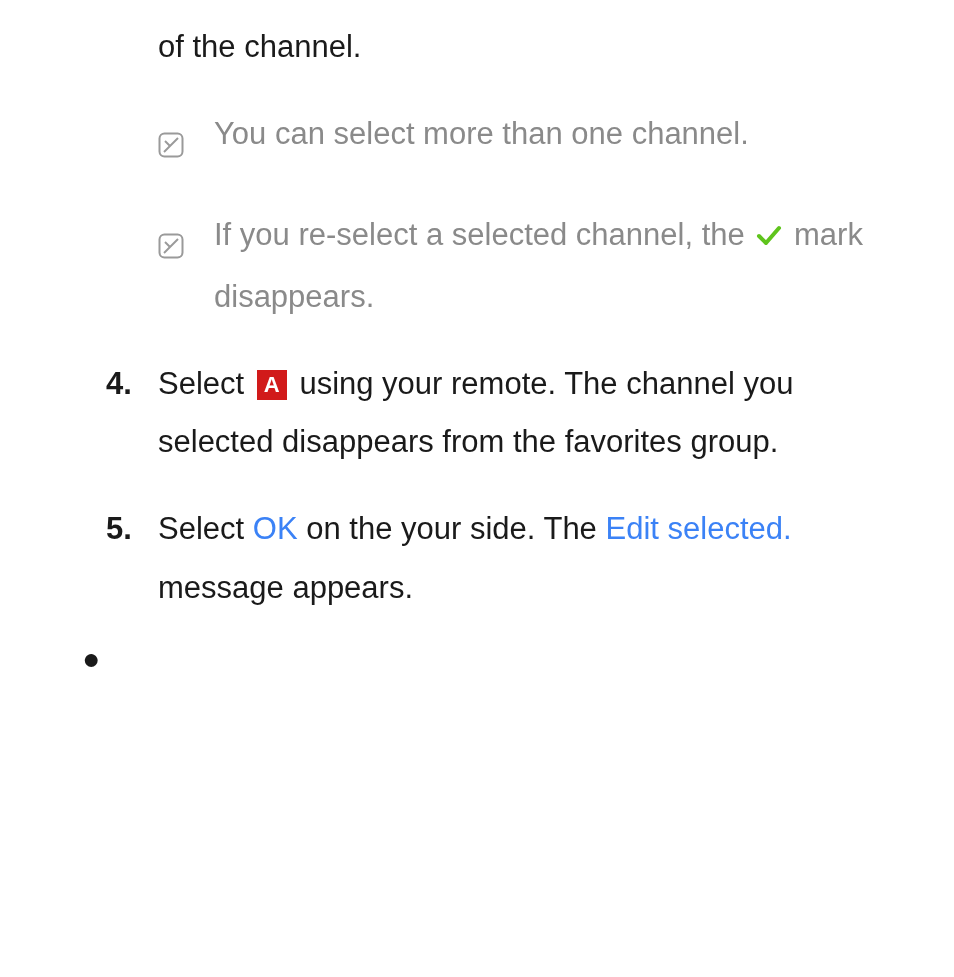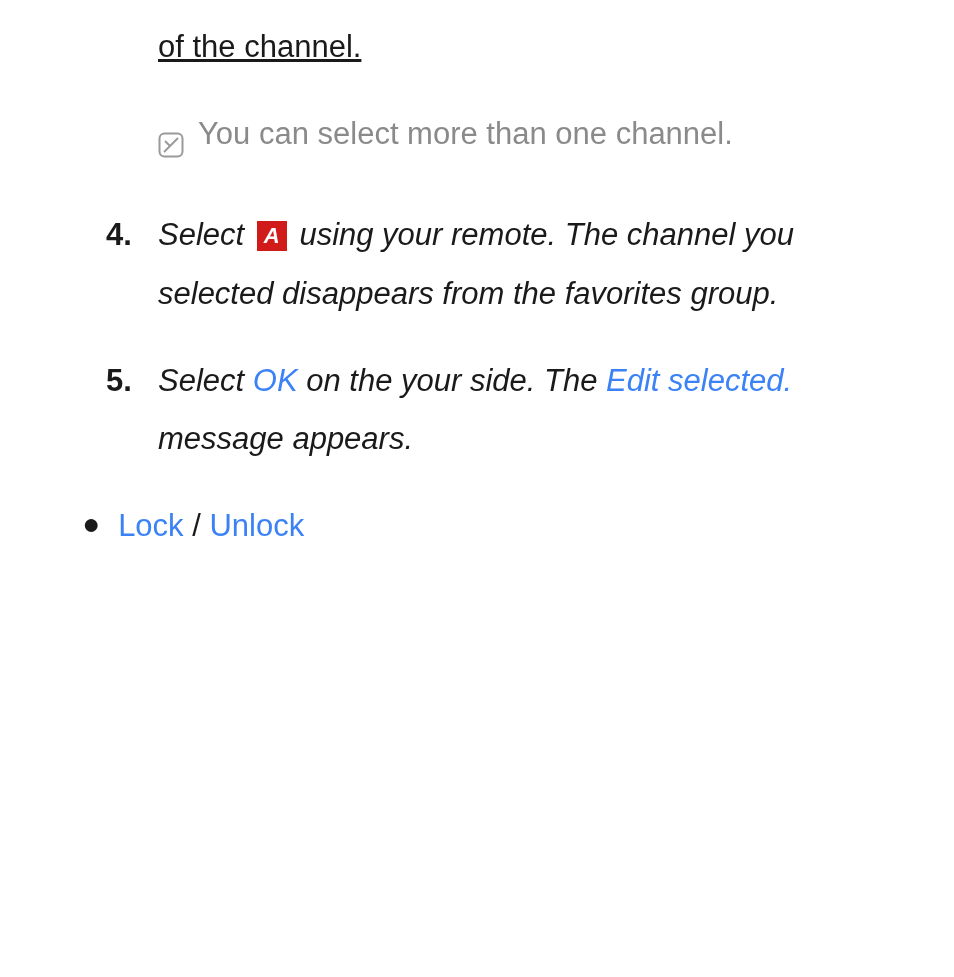--- a/index.html
+++ b/index.html
@@ -17,7 +17,6 @@
     .fragment-line {
       margin-left: 110px;
       margin-bottom: 28px;
-      text-decoration: underline;
     }
     .note {
       margin-left: 110px;

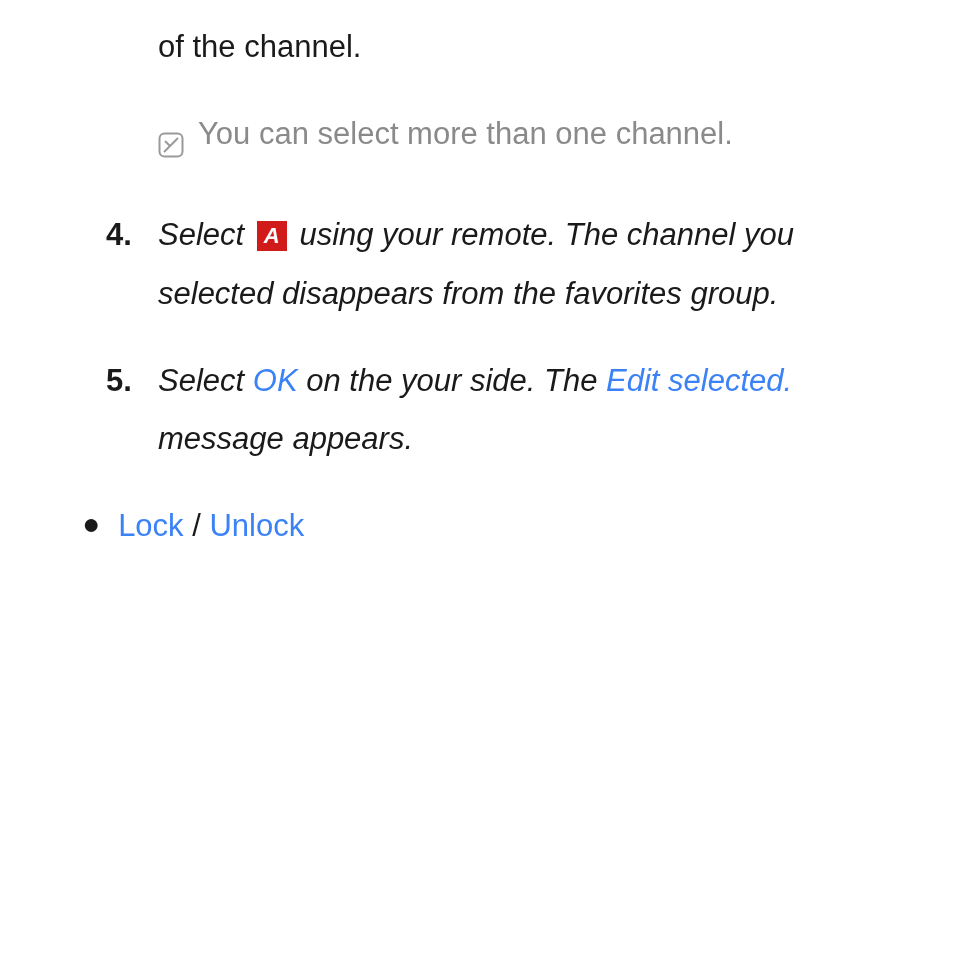--- a/index.html
+++ b/index.html
@@ -24,7 +24,7 @@
       color: #8a8a8a;
       display: flex;
       align-items: flex-start;
-      gap: 14px;
+      gap: 30px;
     }
     .note-icon {
       flex: 0 0 auto;

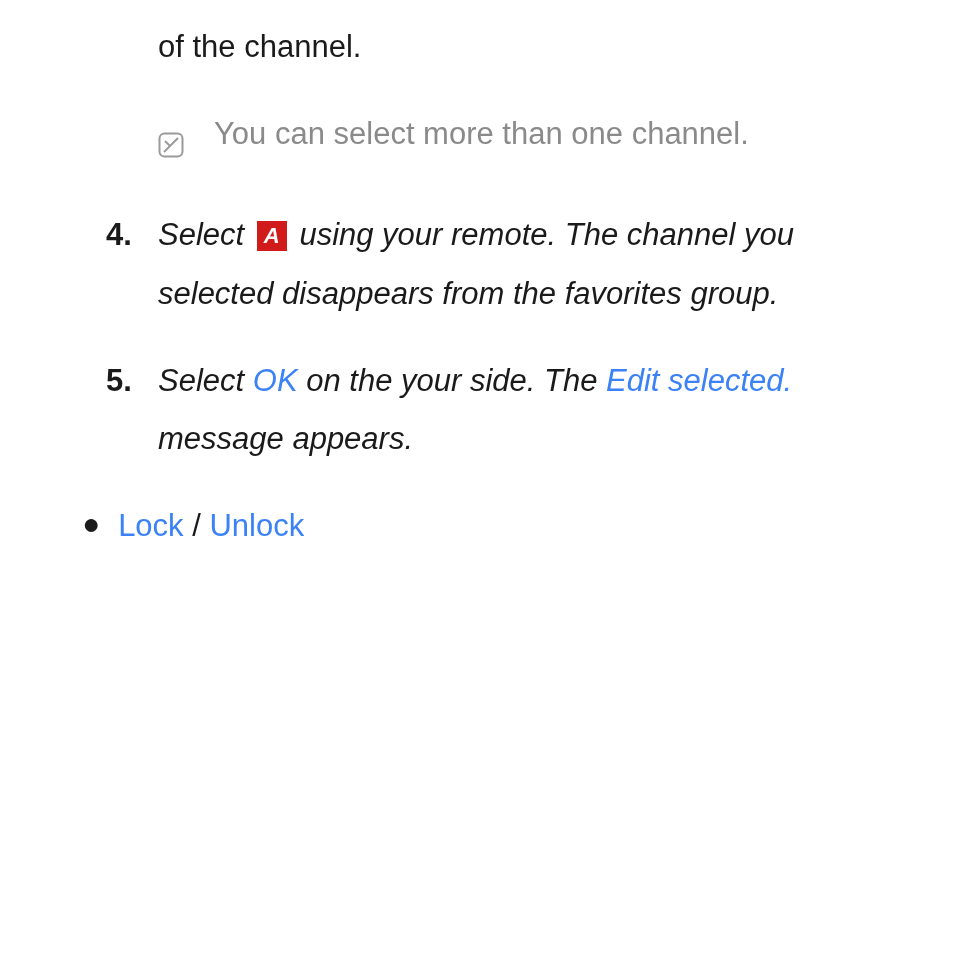--- a/index.html
+++ b/index.html
@@ -99,6 +99,20 @@
     <span class="note-text">You can select more than one channel.</span>
   </div>
 
+  <div class="note">
+    <span class="note-icon">
+      <svg width="26" height="26" viewBox="0 0 26 26">
+          <rect x="1.5" y="1.5" width="23" height="23" rx="5" ry="5" fill="none" stroke="#9a9a9a" stroke-width="2"></rect>
+          <path d="M6 20 L20 6" stroke="#9a9a9a" stroke-width="2"></path>
+          <path d="M7 9 L12 14" stroke="#9a9a9a" stroke-width="2"></path>
+        </svg>
+    </span>
+    <span class="note-text">
+      <span>If you re-select a selected channel, the </span><span class="check-icon"><svg width="26" height="24" viewBox="0 0 26 24">
+            <path d="M3 12 L10 19 L23 4" fill="none" stroke="#5fc41c" stroke-width="4" stroke-linecap="round" stroke-linejoin="round"></path>
+          </svg></span><span> mark disappears.</span>
+    </span>
+  </div>
 
   <div class="step">
     <span class="step-num">4.</span>

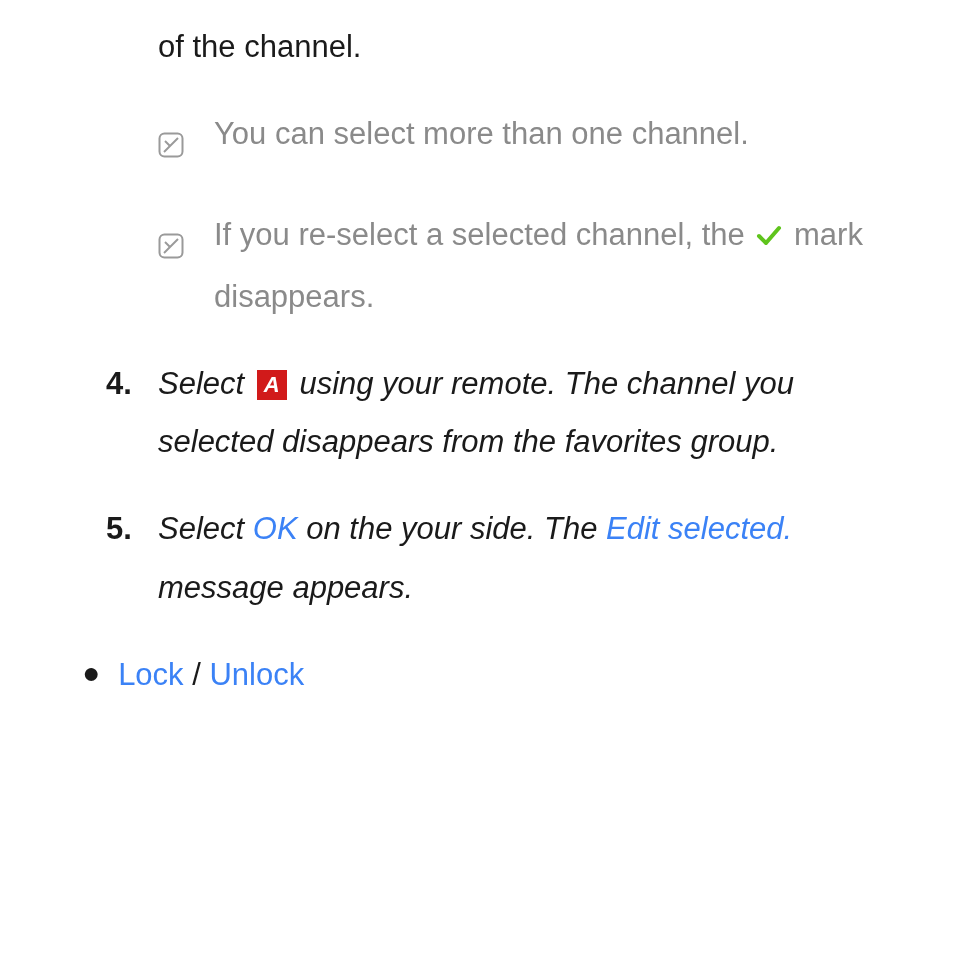--- a/index.html
+++ b/index.html
@@ -44,7 +44,7 @@
       flex: 0 0 auto;
       min-width: 40px;
     }
-    .step-body { flex: 1 1 auto; font-style: italic; }
+    .step-body { flex: 1 1 auto; }
     .remote-key {
       display: inline-flex;
       align-items: center;

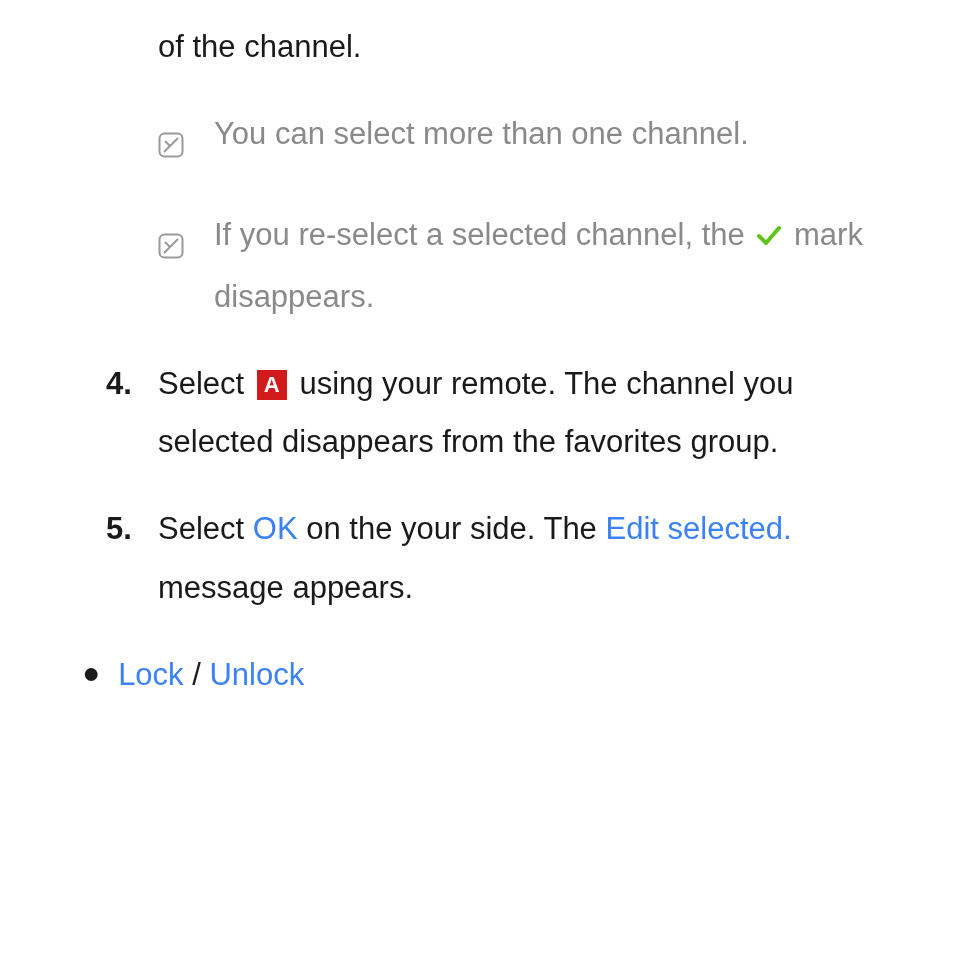--- a/index.html
+++ b/index.html
@@ -130,9 +130,6 @@
 
   <div class="bullet-line">
     <span class="bullet-dot">●</span>
-    <span>
-      <span class="highlight">Lock</span><span class="sep"> / </span><span class="highlight">Unlock</span>
-    </span>
   </div>
 
 </div>

